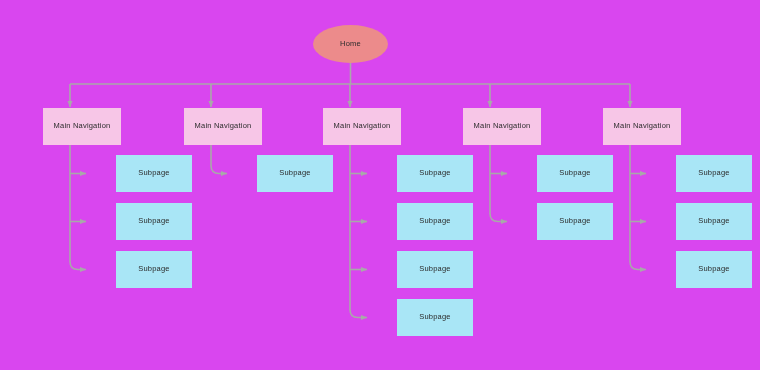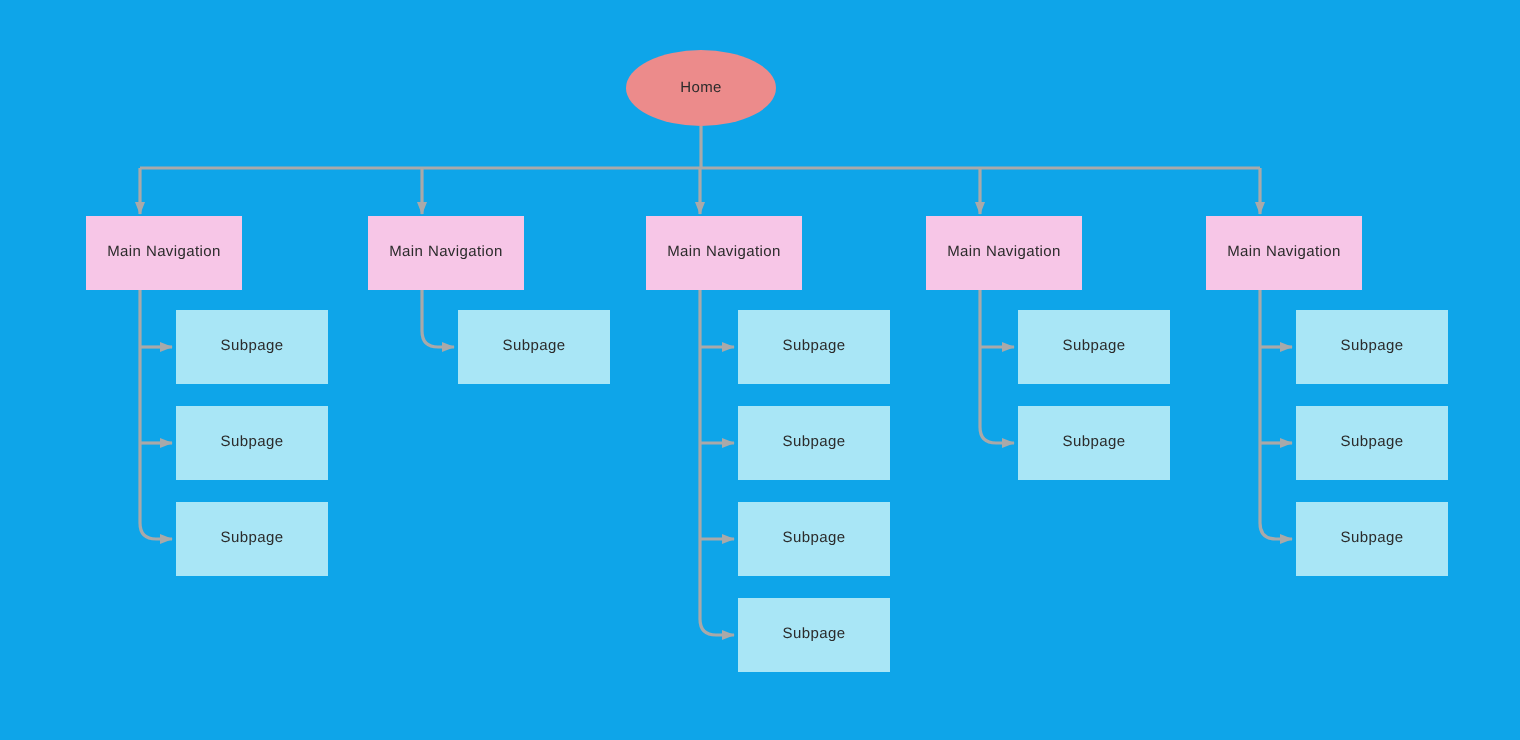--- a/index.html
+++ b/index.html
@@ -17,7 +17,7 @@
     position: relative;
     width: 760px;
     height: 370px;
-    background: #0ea5e9;
+    background: #d946ef;
   }
   #wires {
     position: absolute;

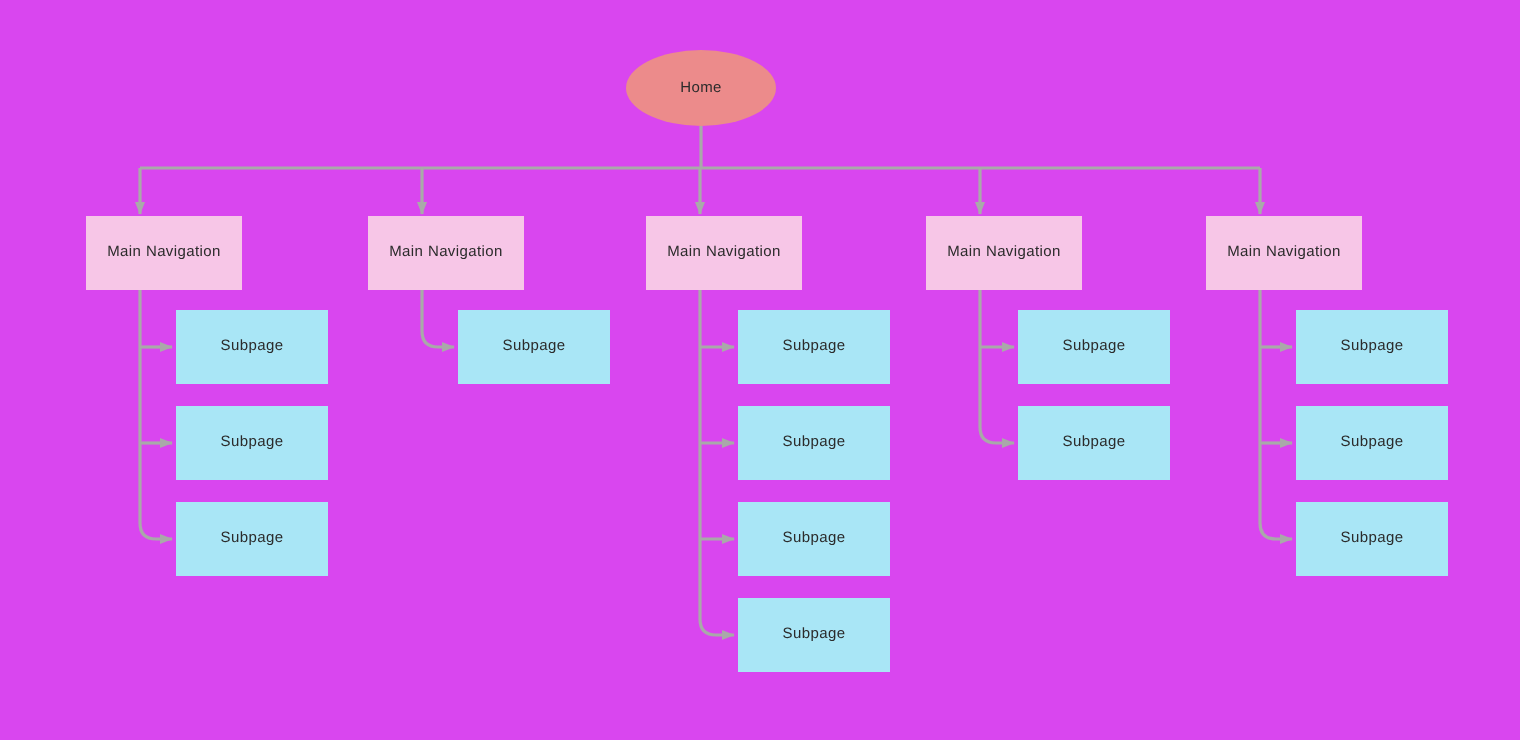--- a/index.html
+++ b/index.html
@@ -49,6 +49,7 @@
   }
   .node-sub {
     font-size: 7.5px;
+    margin-left: 28px;
   }
 </style>
 </head>

